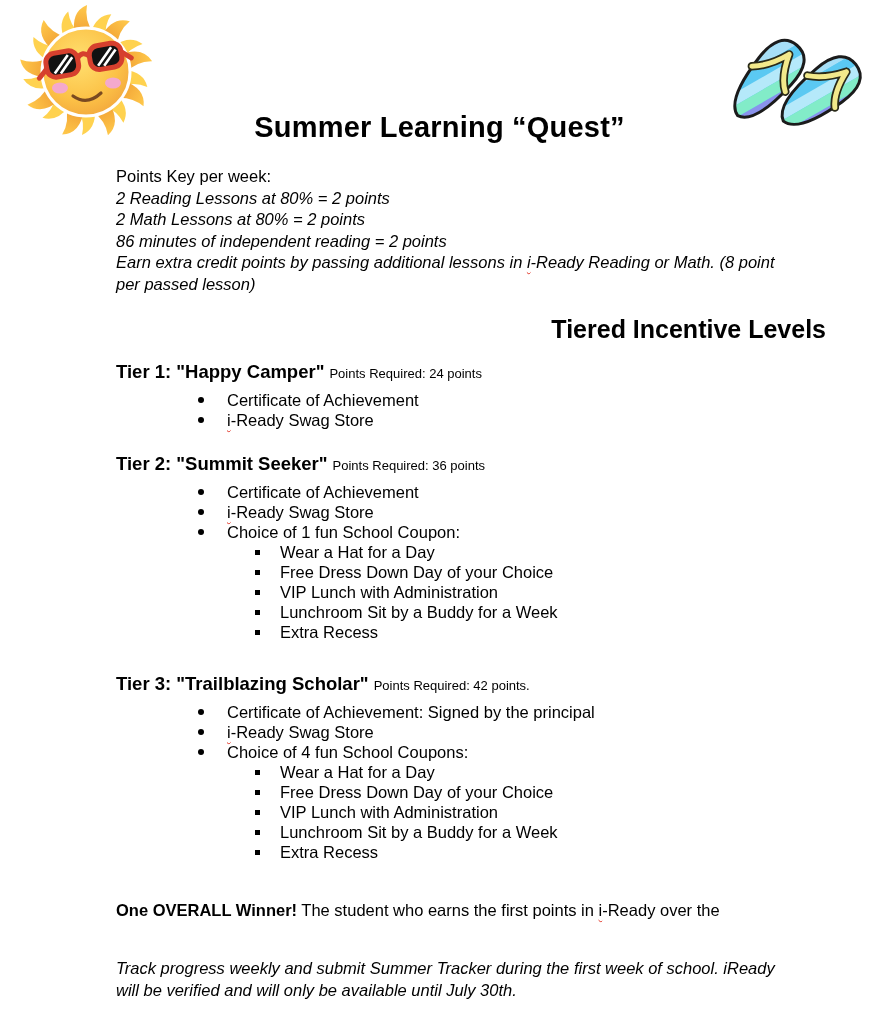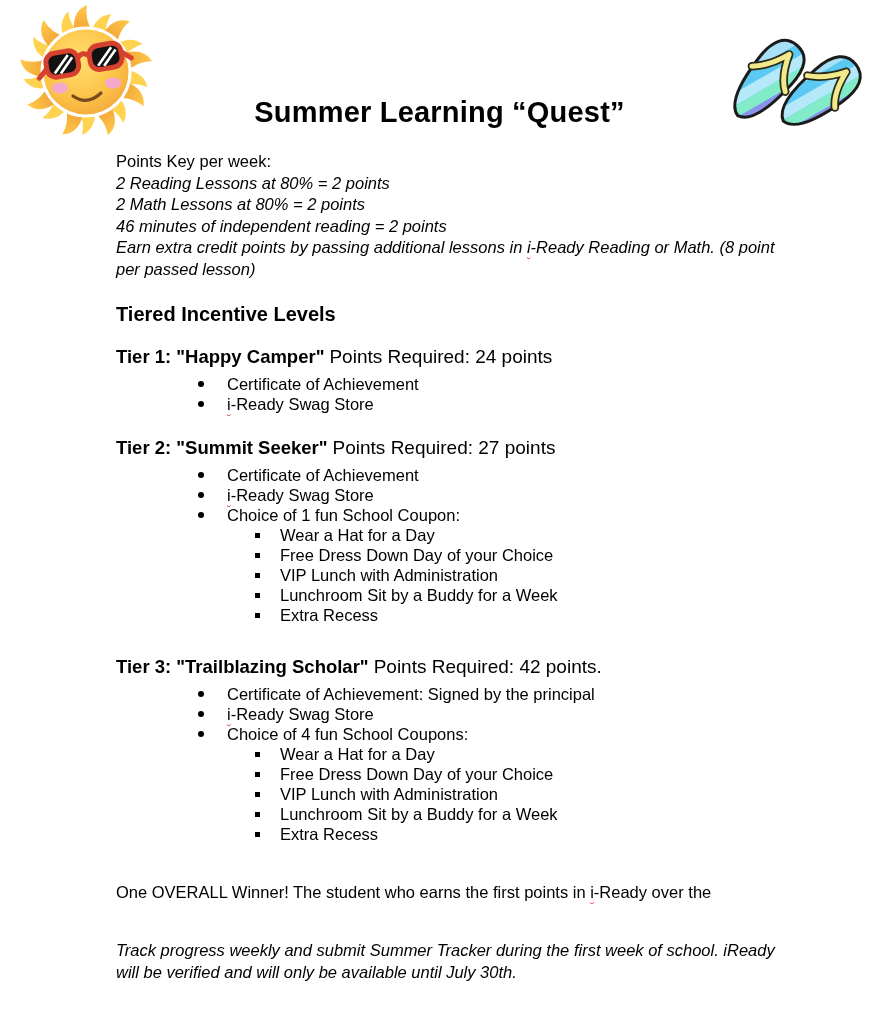--- a/index.html
+++ b/index.html
@@ -17,7 +17,7 @@
   .flipflop-art { left: 718px; top: 20px; }
 
   .doc-title {
-    margin: 0;
+    margin: 15px;
     padding-top: 94px;
     text-align: center;
     font-size: 29px;

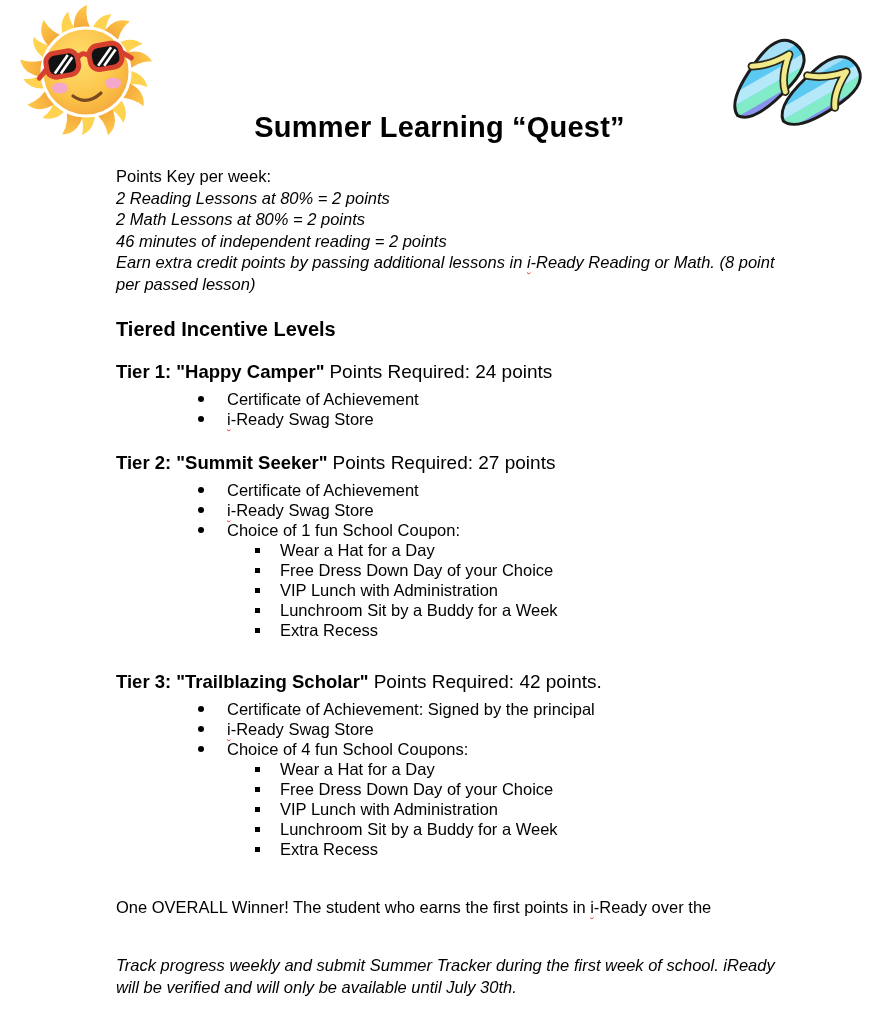--- a/index.html
+++ b/index.html
@@ -200,7 +200,7 @@
       <div class="pk-head">Points Key per week:</div>
       <div class="pk-line">2 Reading Lessons at 80% = 2 points</div>
       <div class="pk-line">2 Math Lessons at 80% = 2 points</div>
-      <div class="pk-line">46 minutes of independent reading = 2 points</div>
+      <div class="pk-line">86 minutes of independent reading = 2 points</div>
       <div class="pk-line"><span>Earn extra credit points by passing additional lessons in </span><span class="misspell">i</span><span>-Ready Reading or Math. (8 point</span></div>
       <div class="pk-line">per passed lesson)</div>
     </div>

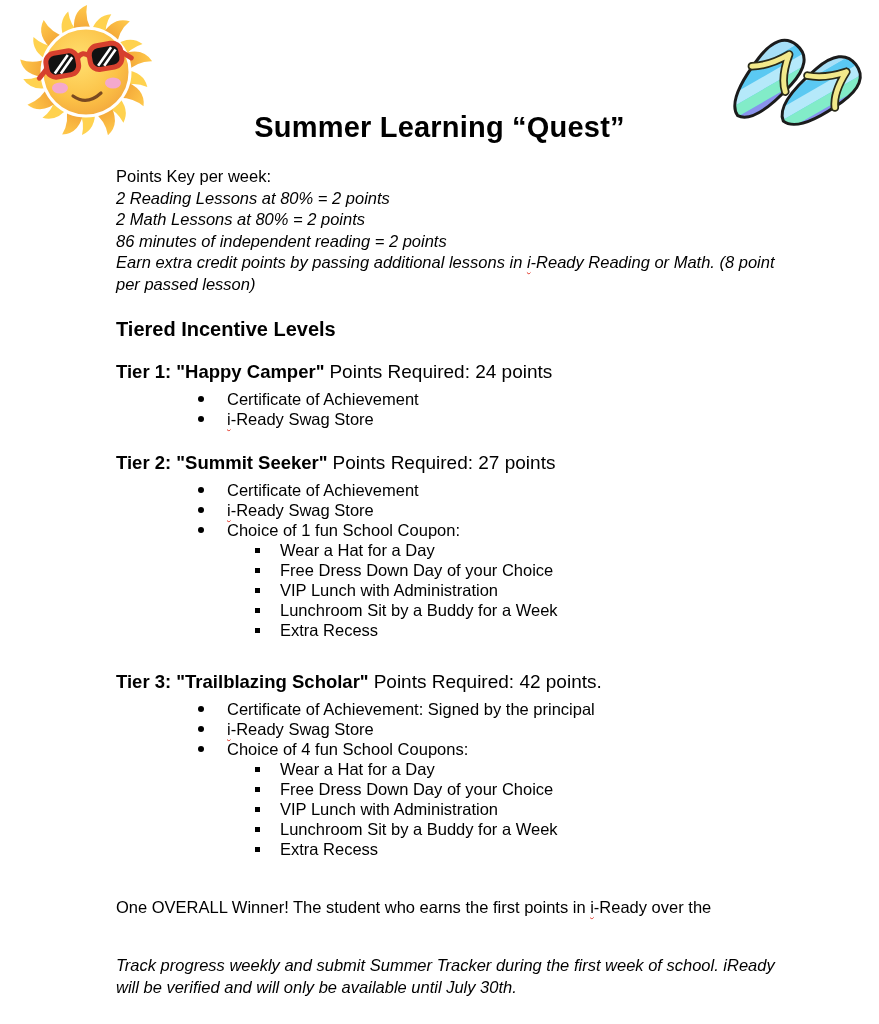--- a/index.html
+++ b/index.html
@@ -38,8 +38,8 @@
 
   .section-heading {
     margin: 21px 0 0 0;
-    text-align: left;
-    font-size: 20px;
+    text-align: right;
+    font-size: 25px;
     line-height: 24px;
     font-weight: bold;
   }

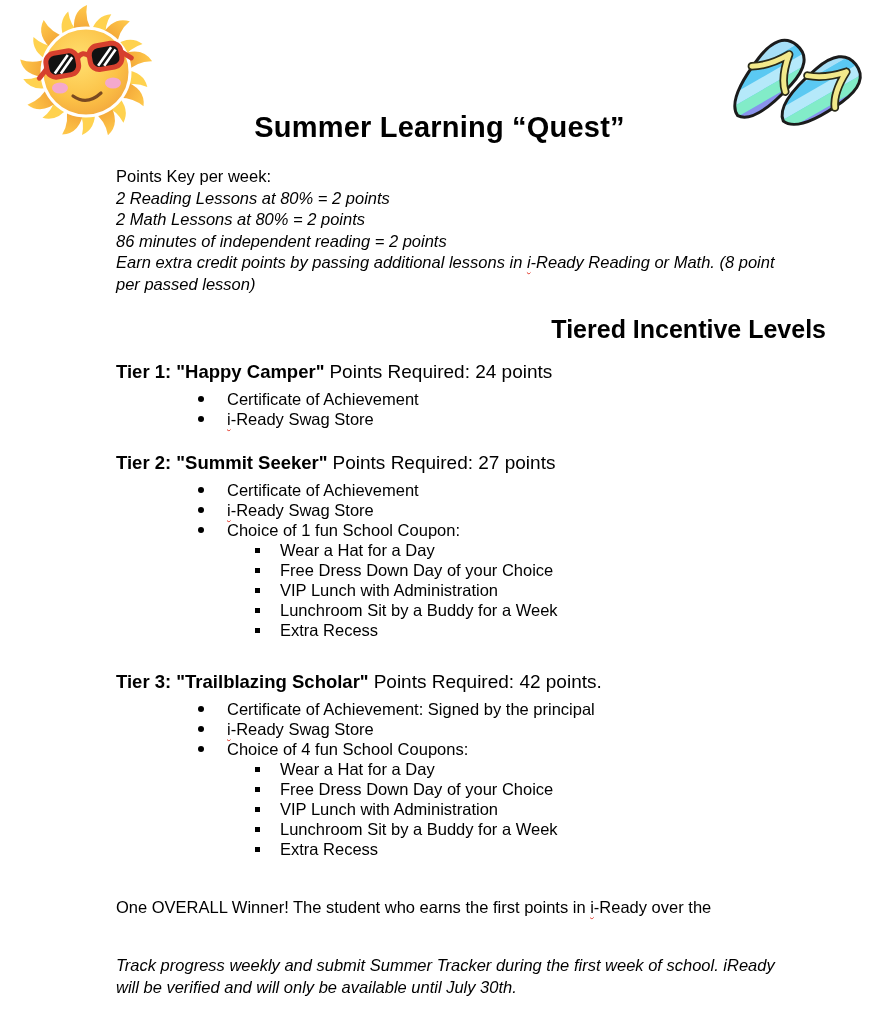--- a/index.html
+++ b/index.html
@@ -46,7 +46,7 @@
 
   .tier-heading { margin: 0; line-height: 23px; }
   .tier-heading .tname { font-size: 18.5px; font-weight: bold; }
-  .tier-heading .tpoints { font-size: 19px; font-weight: normal; margin-left: 5px; }
+  .tier-heading .tpoints { font-size: 13px; font-weight: normal; margin-left: 5px; }
   .tier-1 { margin-top: 19px; }
   .tier-2 { margin-top: 22px; }
   .tier-3 { margin-top: 30px; }

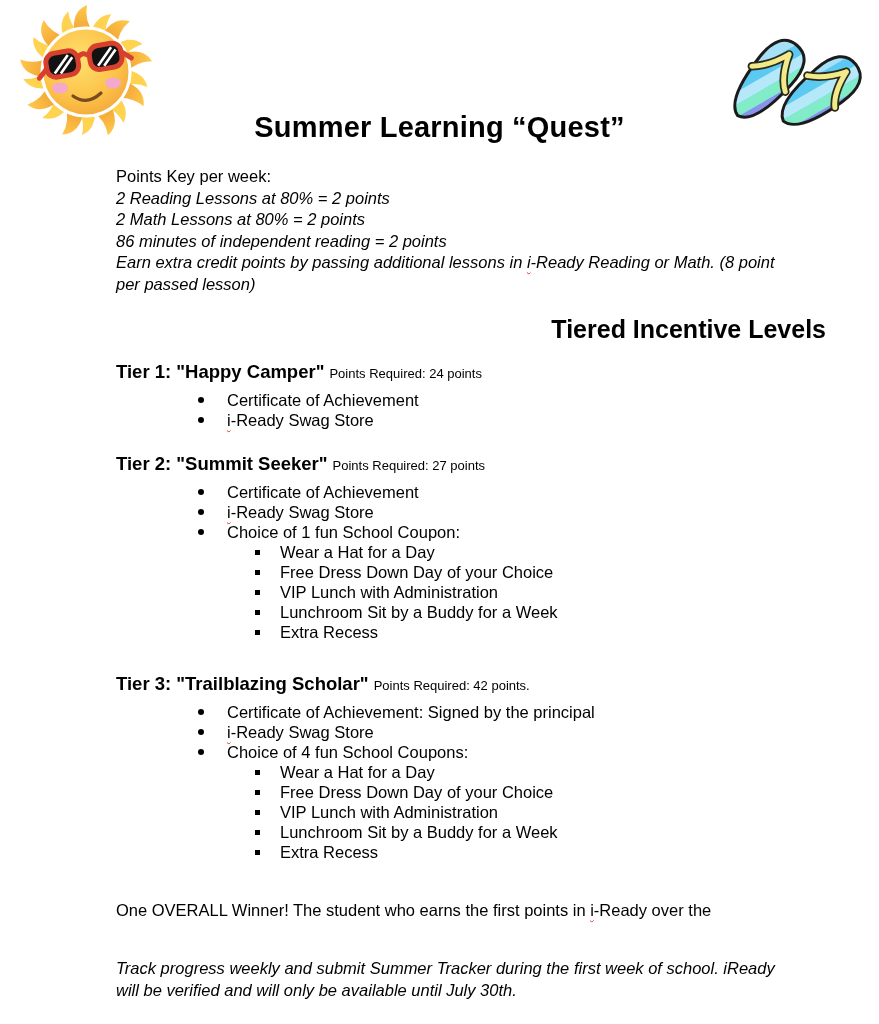--- a/index.html
+++ b/index.html
@@ -216,7 +216,7 @@
     </div>
 
     <div class="tier-2">
-      <p class="tier-heading"><span class="tname">Tier 2: "Summit Seeker"</span><span class="tpoints">Points Required: 27 points</span></p>
+      <p class="tier-heading"><span class="tname">Tier 2: "Summit Seeker"</span><span class="tpoints">Points Required: 36 points</span></p>
       <ul class="blist">
         <li><span>Certificate of Achievement</span></li>
         <li><span class="misspell">i</span><span>-Ready Swag Store</span></li>

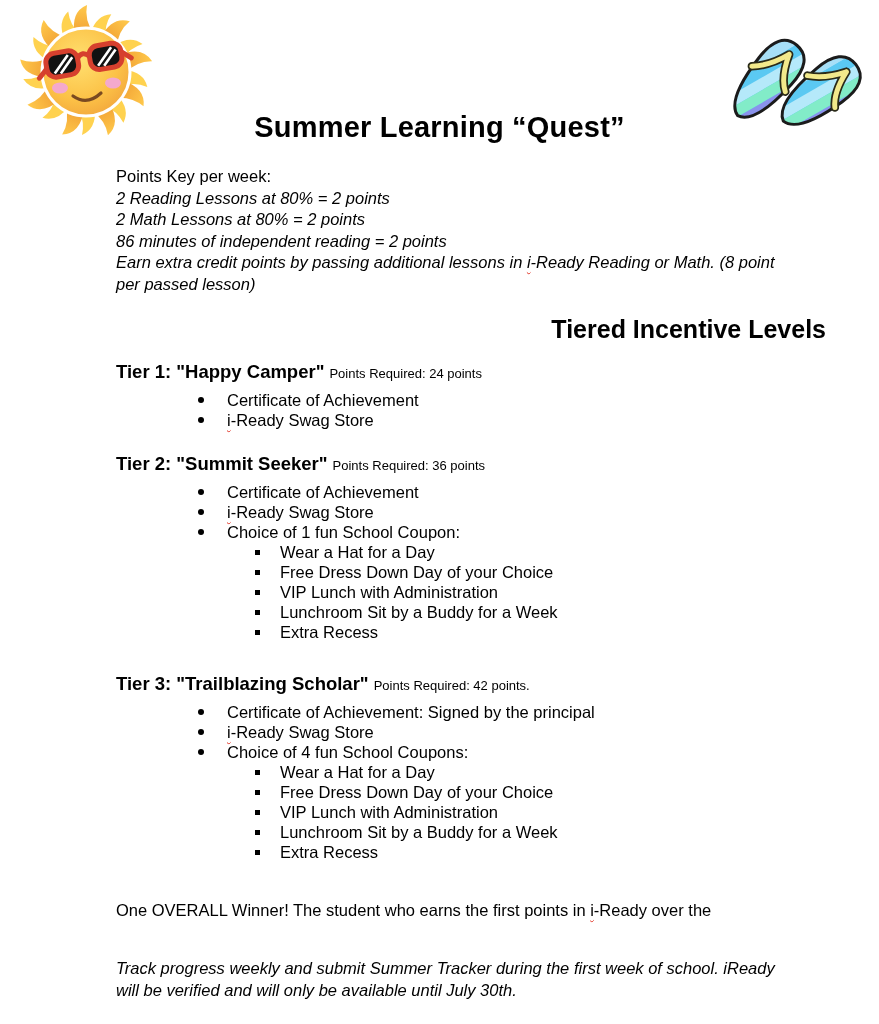--- a/index.html
+++ b/index.html
@@ -75,7 +75,7 @@
   .para { font-size: 16.5px; line-height: 21.5px; }
   .overall-para { margin-top: 38px; }
   .footer-para { margin-top: 37px; font-style: italic; }
-  .b { font-weight: normal; }
+  .b { font-weight: bold; }
 </style>
 </head>
 <body>

